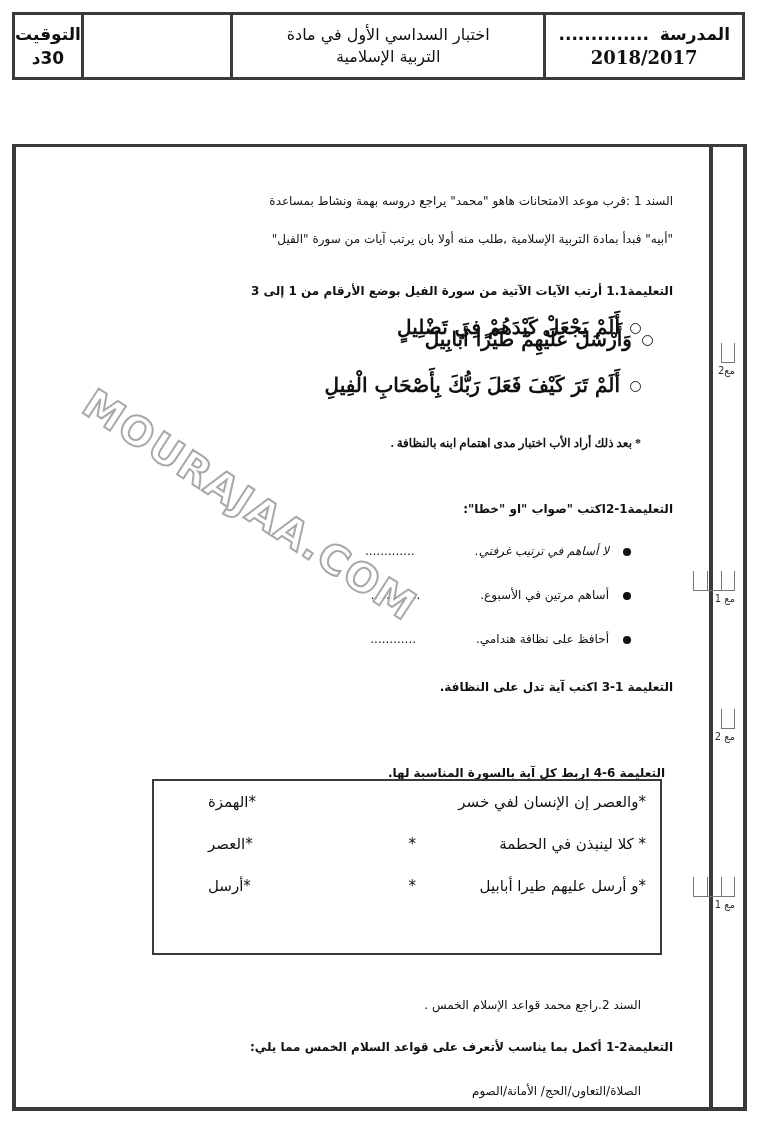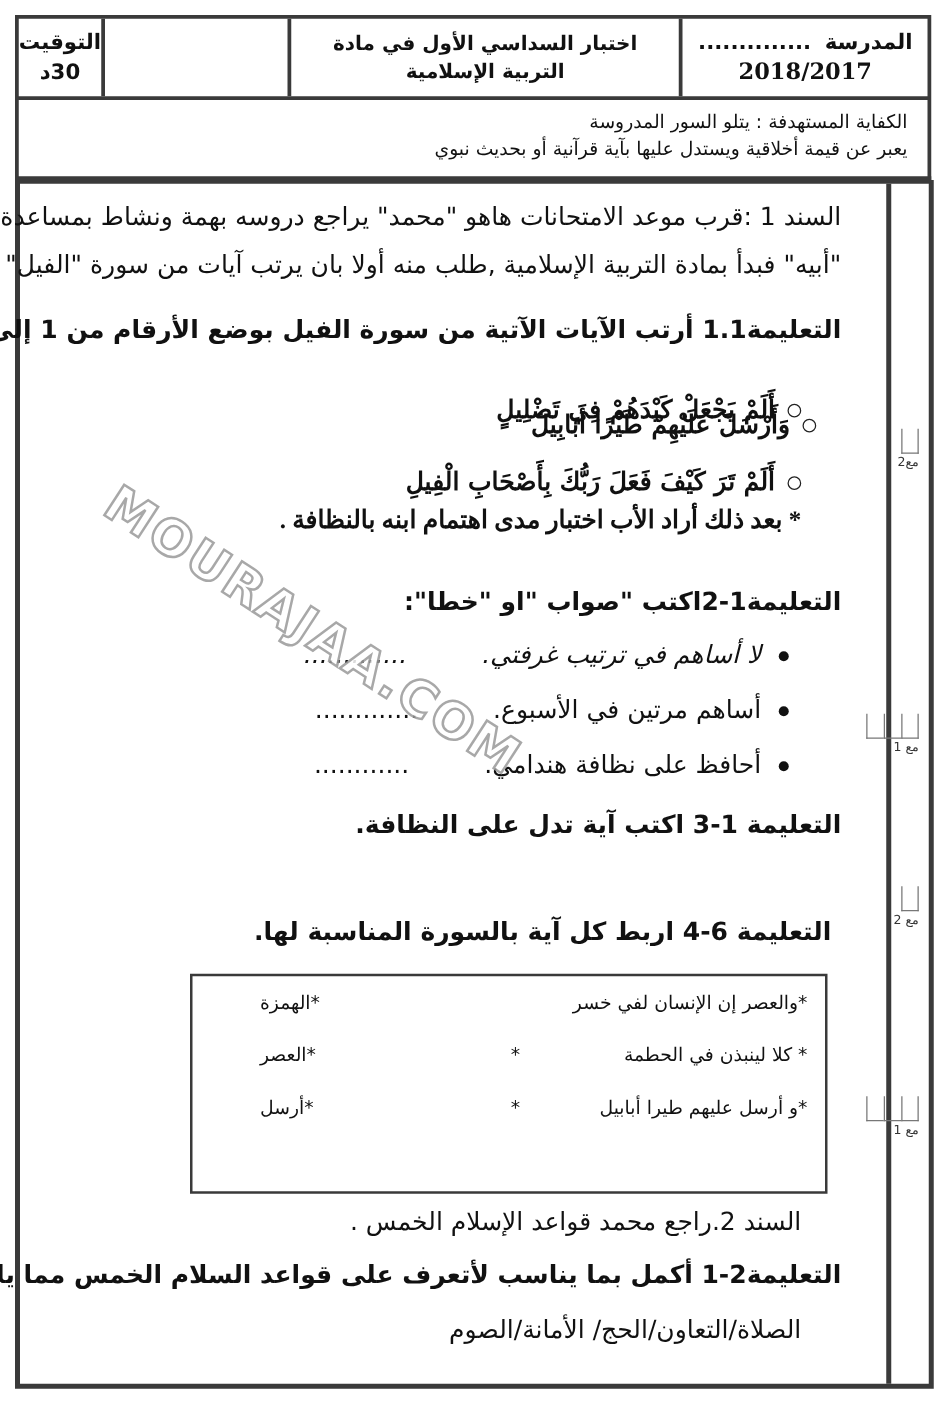--- a/index.html
+++ b/index.html
@@ -17,7 +17,7 @@
   .hcell:last-child { border-left: none; }
   .hc-school { width: 200px; font-weight: bold; font-size: 17px; line-height: 24px; }
   .hc-school .row1 { display: flex; gap: 10px; width: 100%; justify-content: space-between; padding: 0 12px; }
-  .hc-title { width: 316px; font-weight: bold; font-size: 16px; line-height: 22px; text-align: center; }
+  .hc-title { width: 316px; font-weight: normal; font-size: 16px; line-height: 22px; text-align: center; }
   .hc-empty { width: 150px; }
   .hc-time { flex: 1; font-weight: bold; font-size: 17px; line-height: 24px; border-radius: 28px; }
   .year { font-family: "DejaVu Serif", "Liberation Serif", serif; font-size: 18px; }

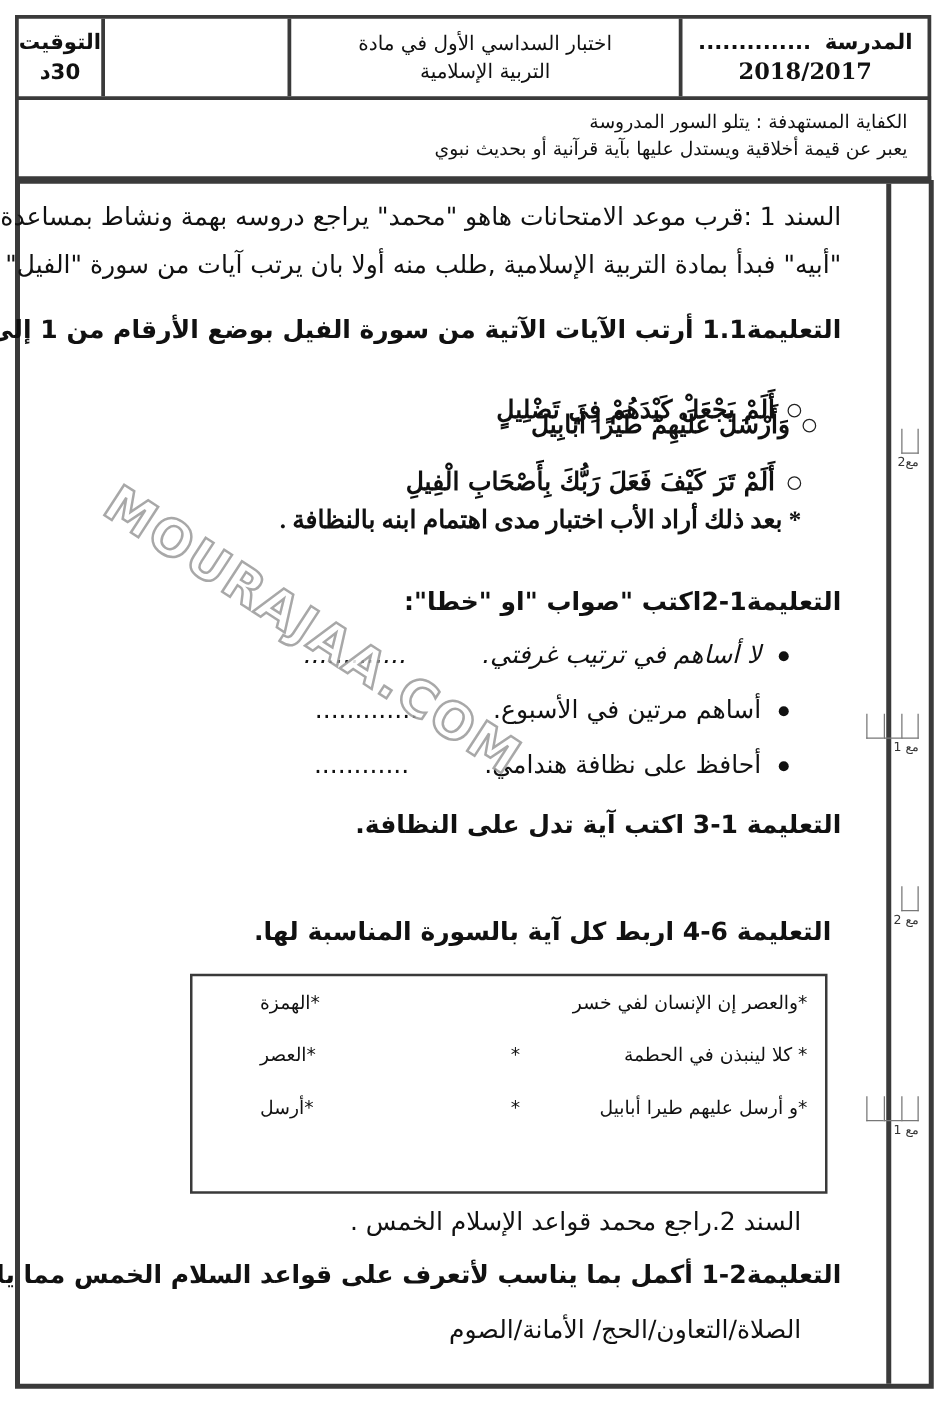--- a/index.html
+++ b/index.html
@@ -96,10 +96,6 @@
     </div>
   </div>
 
-  <div class="competency">
-    <div>الكفاية المستهدفة : يتلو السور المدروسة</div>
-    <div>يعبر عن قيمة أخلاقية ويستدل عليها بآية قرآنية أو بحديث نبوي</div>
-  </div>
 
   <div class="main">
     <div class="margin-col">

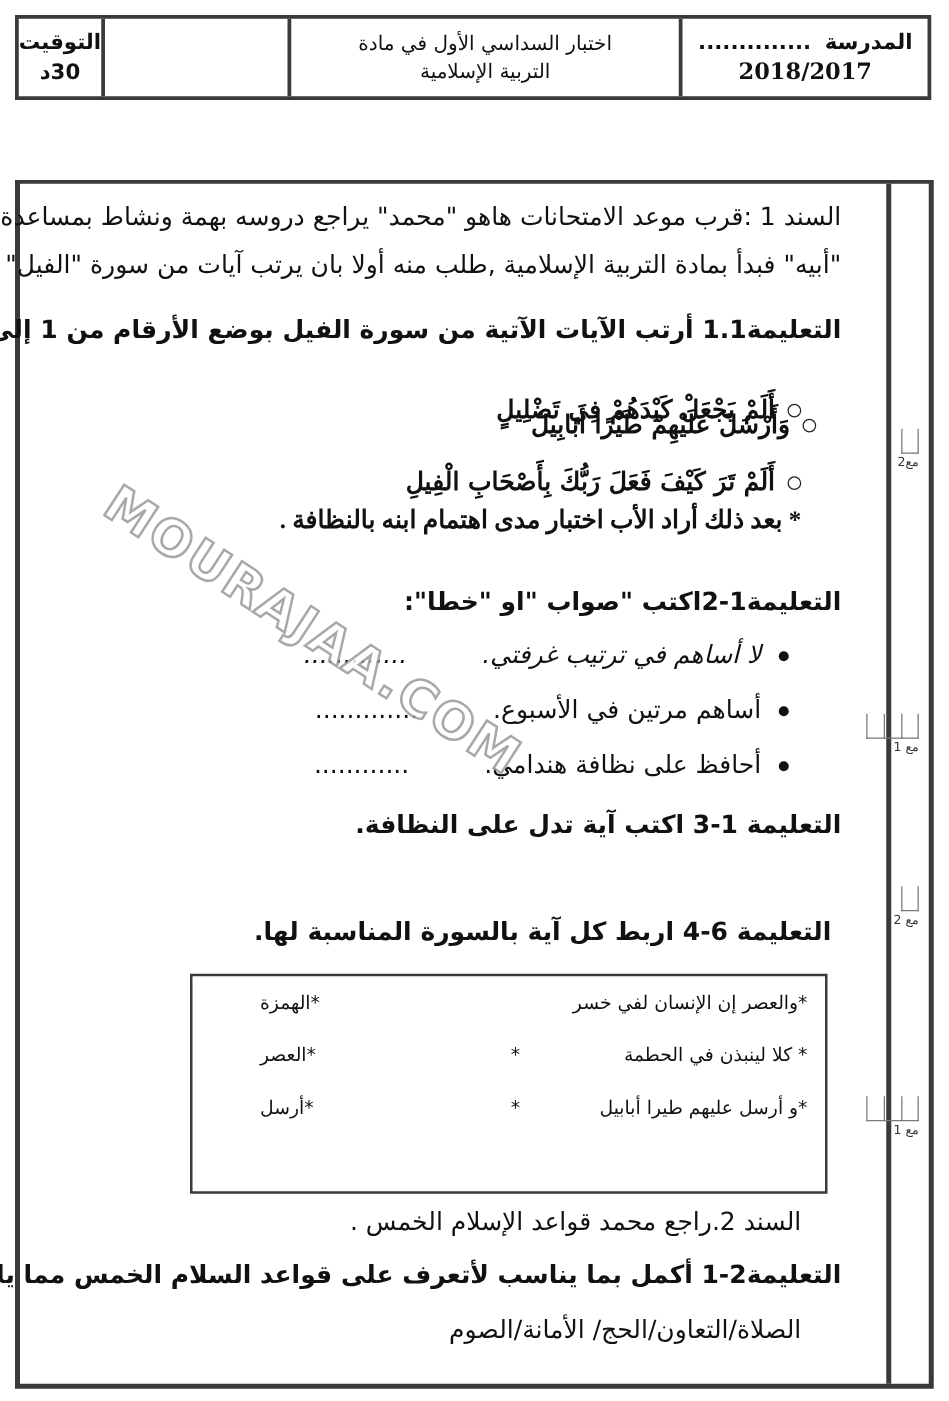--- a/index.html
+++ b/index.html
@@ -42,7 +42,7 @@
 
   .line { position: absolute; right: 8px; white-space: nowrap; direction: rtl; }
   .bold { font-weight: bold; }
-  .p15 { font-size: 20px; }
+  .p15 { font-size: 12px; margin-top: 33px; }
 
   .verse { font-size: 20px; font-weight: bold; font-family: "DejaVu Serif", "Liberation Serif", serif; }
   .circle { display: inline-block; width: 11px; height: 11px; border: 1.5px solid #222; border-radius: 50%; margin-left: 10px; vertical-align: middle; }

